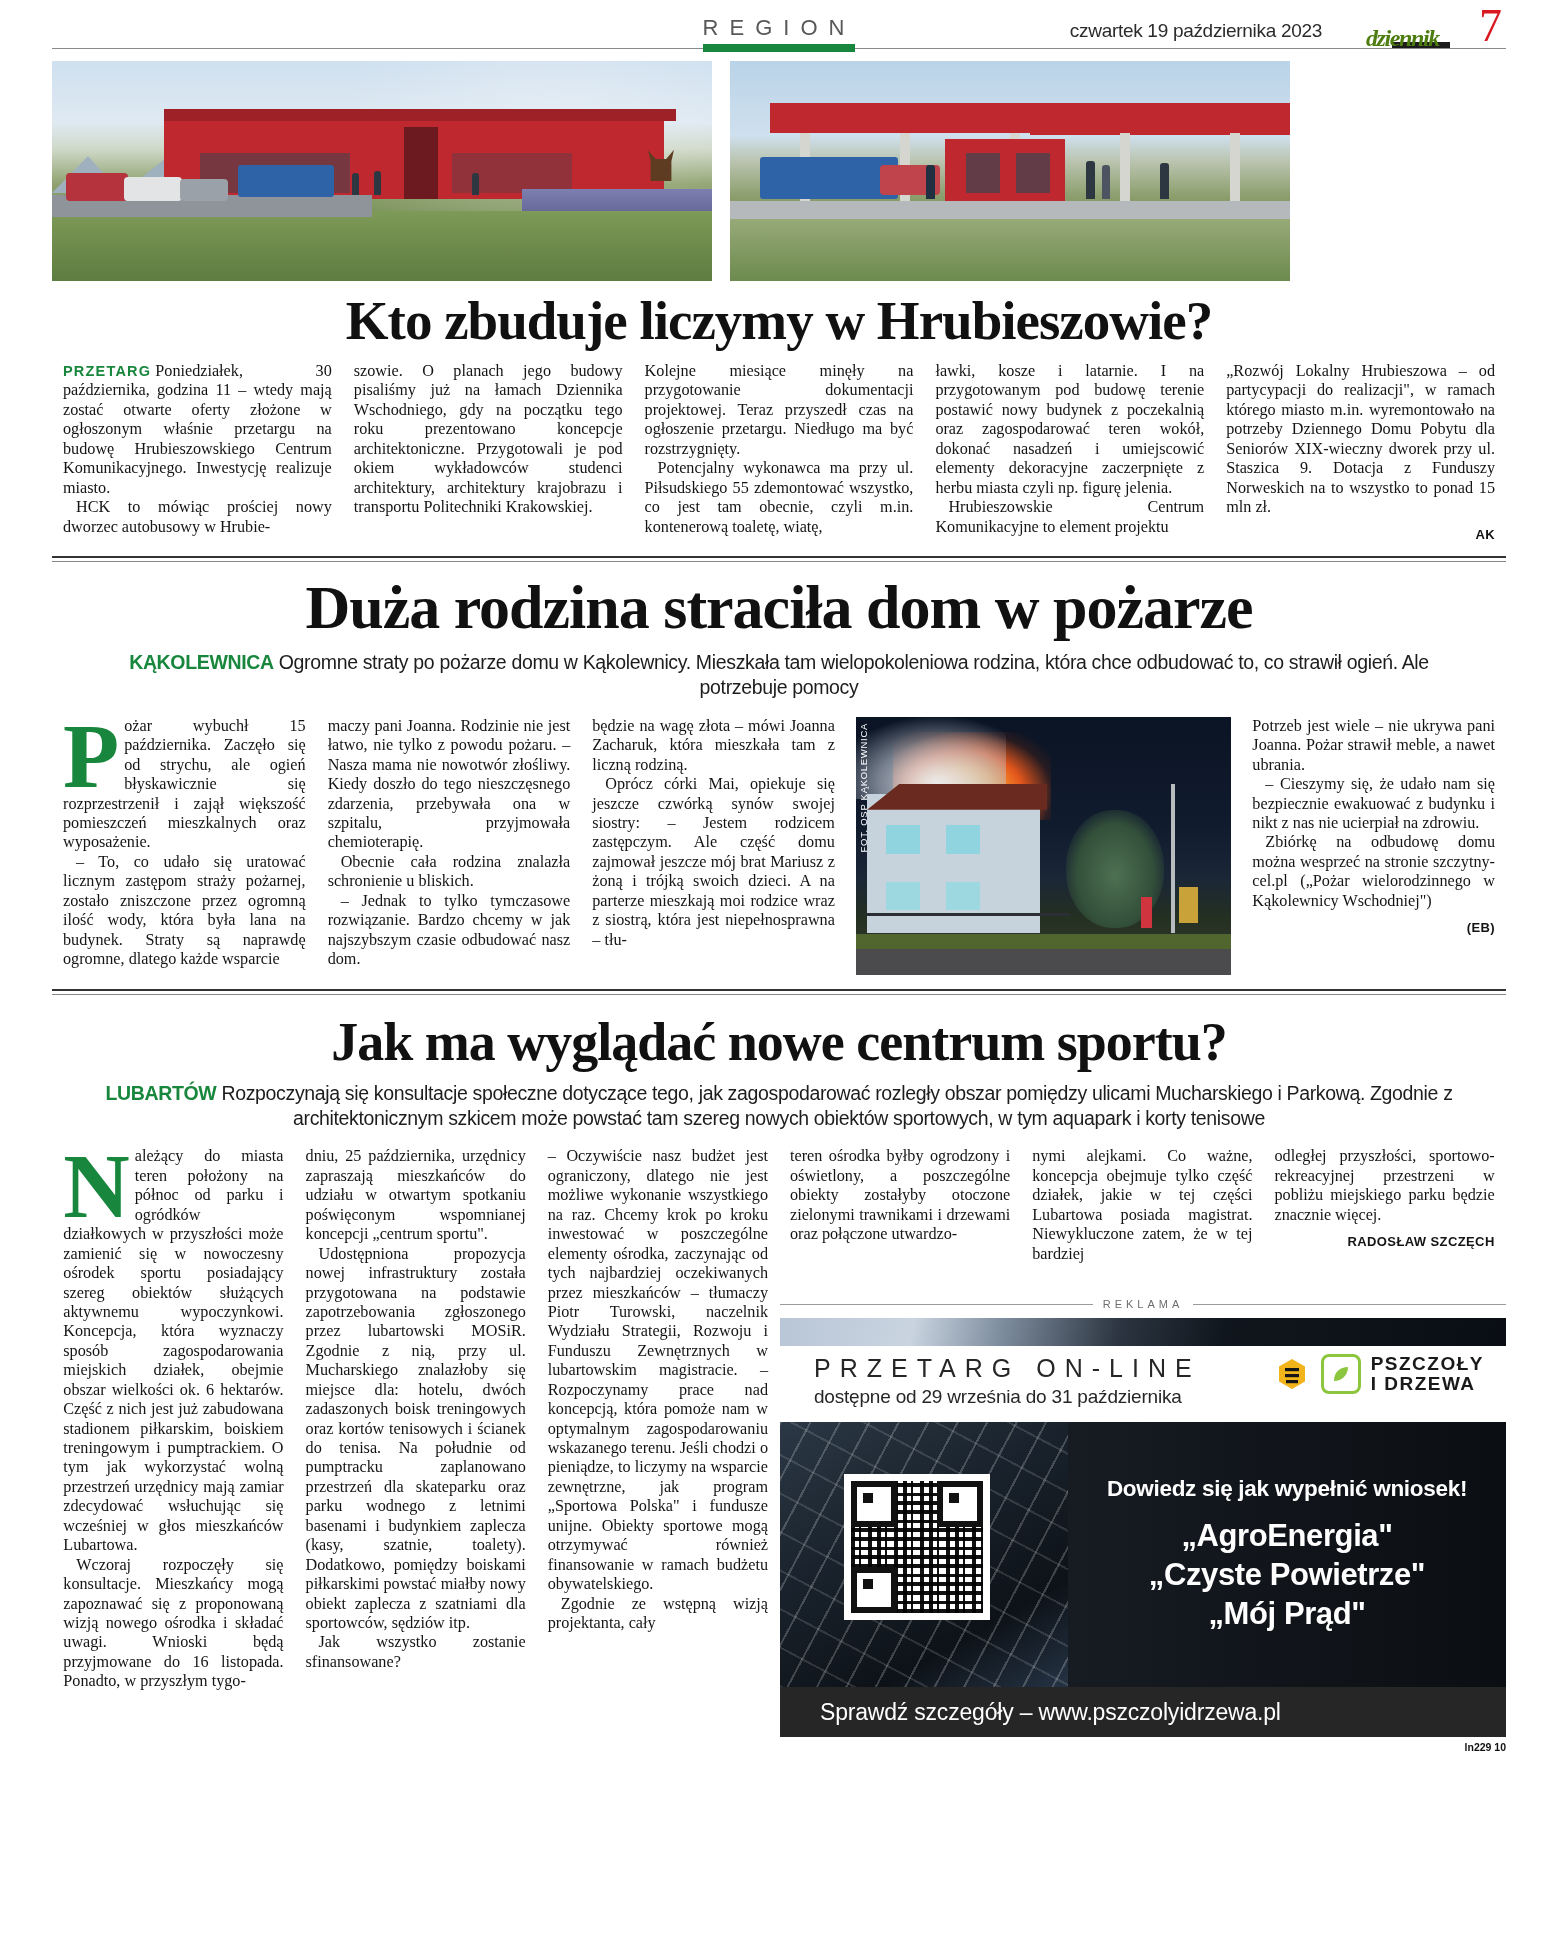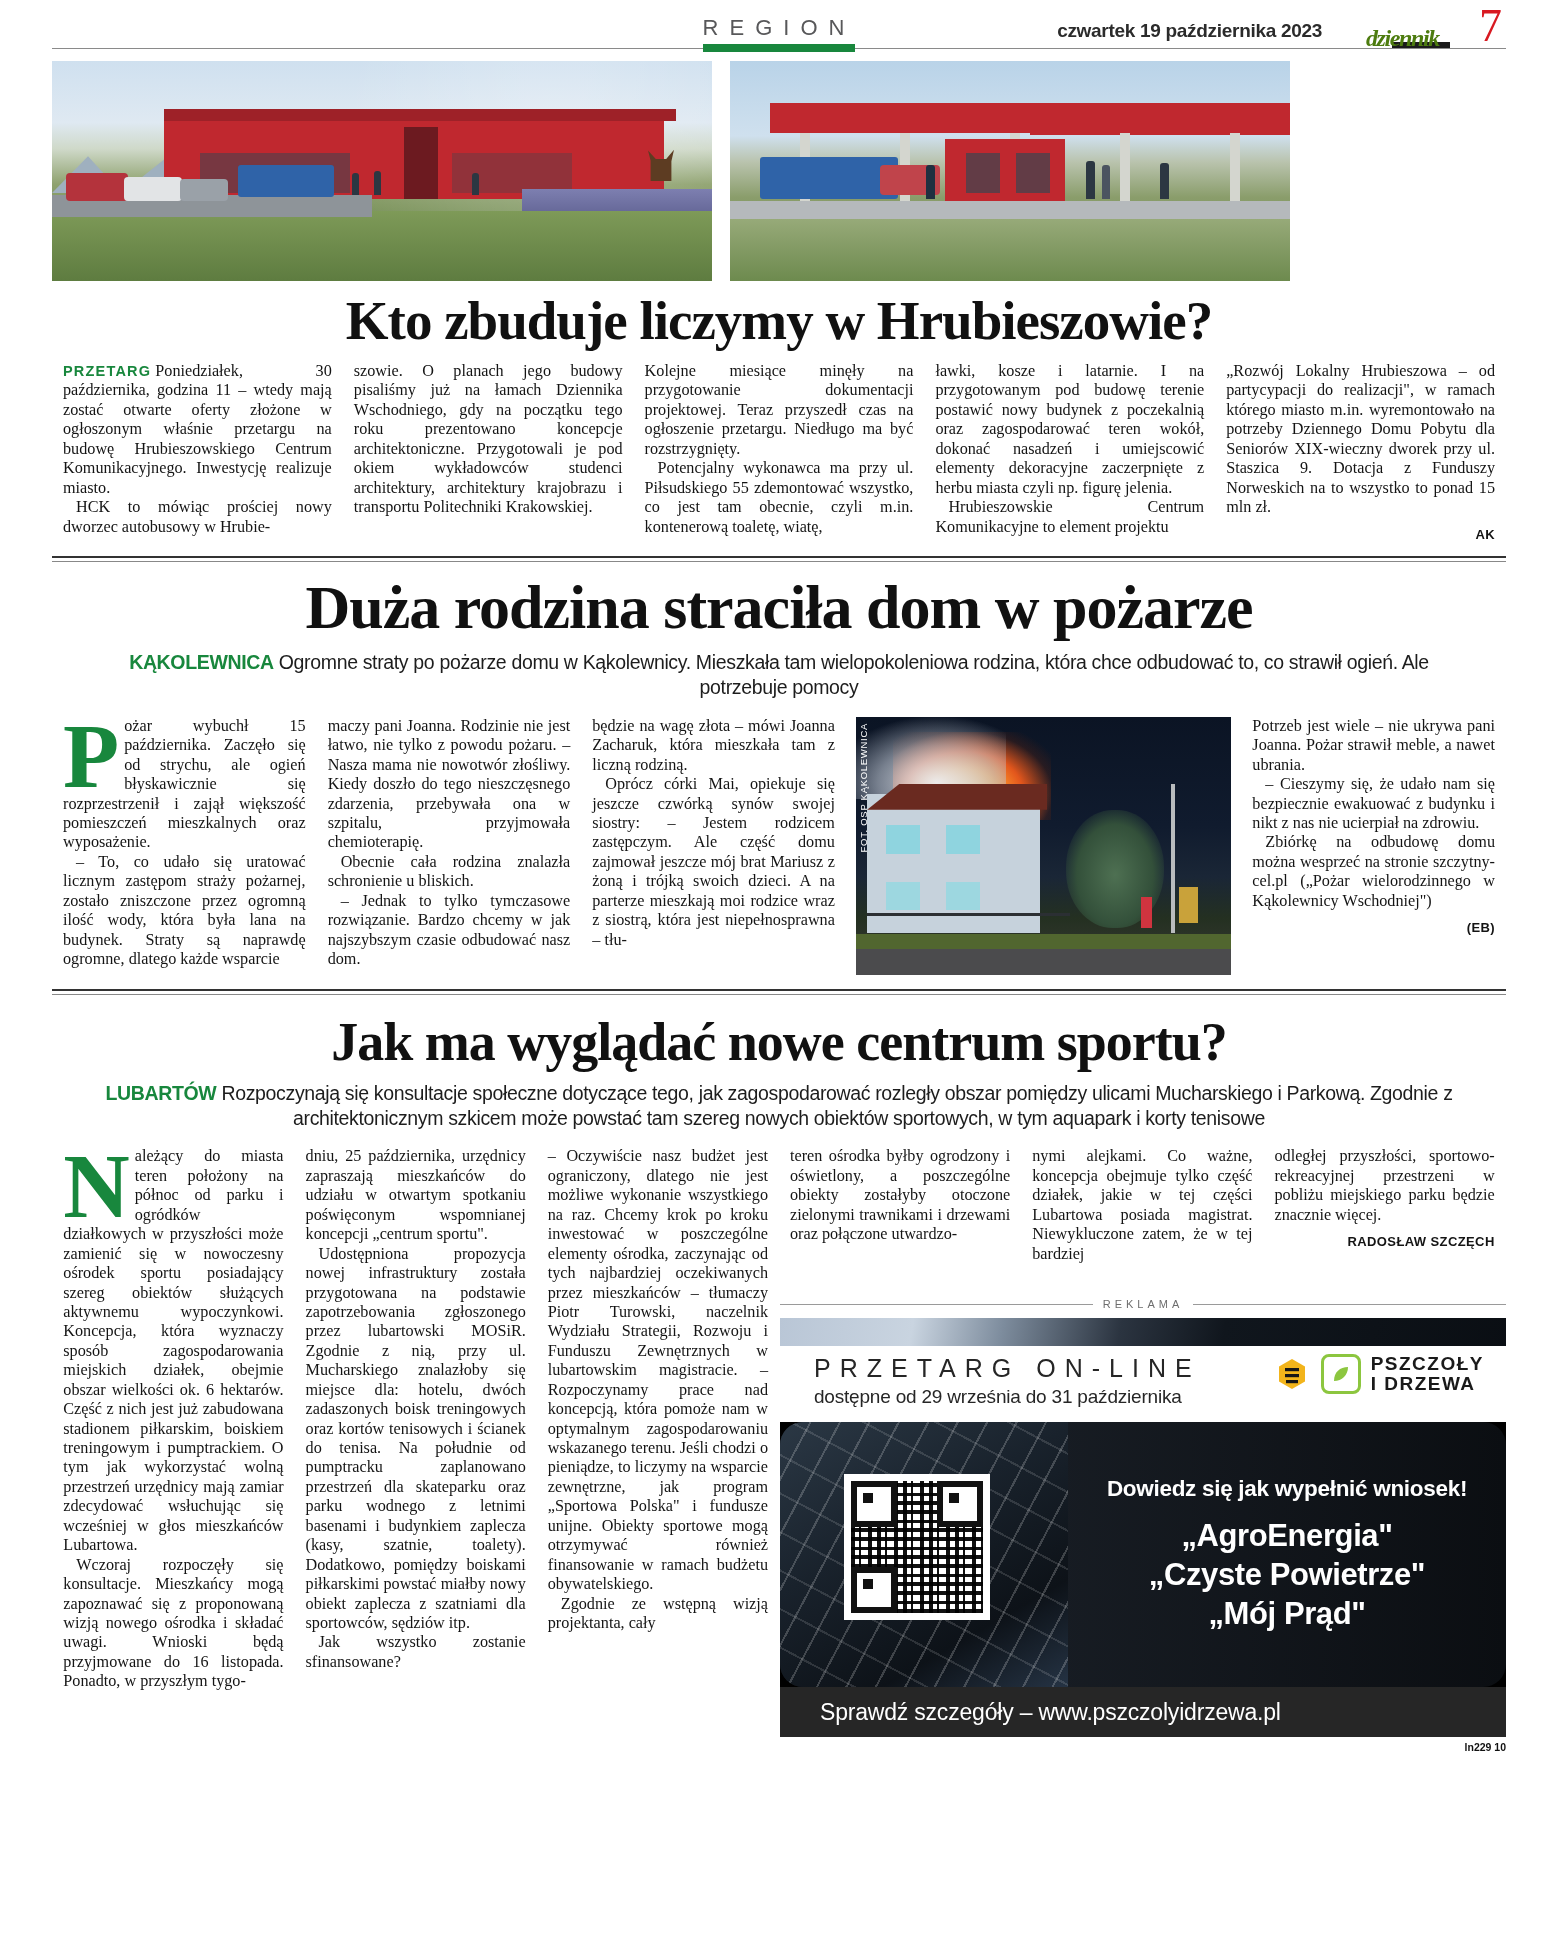--- a/index.html
+++ b/index.html
@@ -42,7 +42,7 @@
   .dateline{
     position:absolute; right:184px; bottom:6px;
     font-family:"Liberation Sans", sans-serif;
-    font-size:19px; color:#2b2b2b; letter-spacing:-0.3px;font-weight:bold;
+    font-size:19px; color:#2b2b2b; letter-spacing:-0.3px;
   }
   .logo{
     position:absolute; right:56px; bottom:0px;

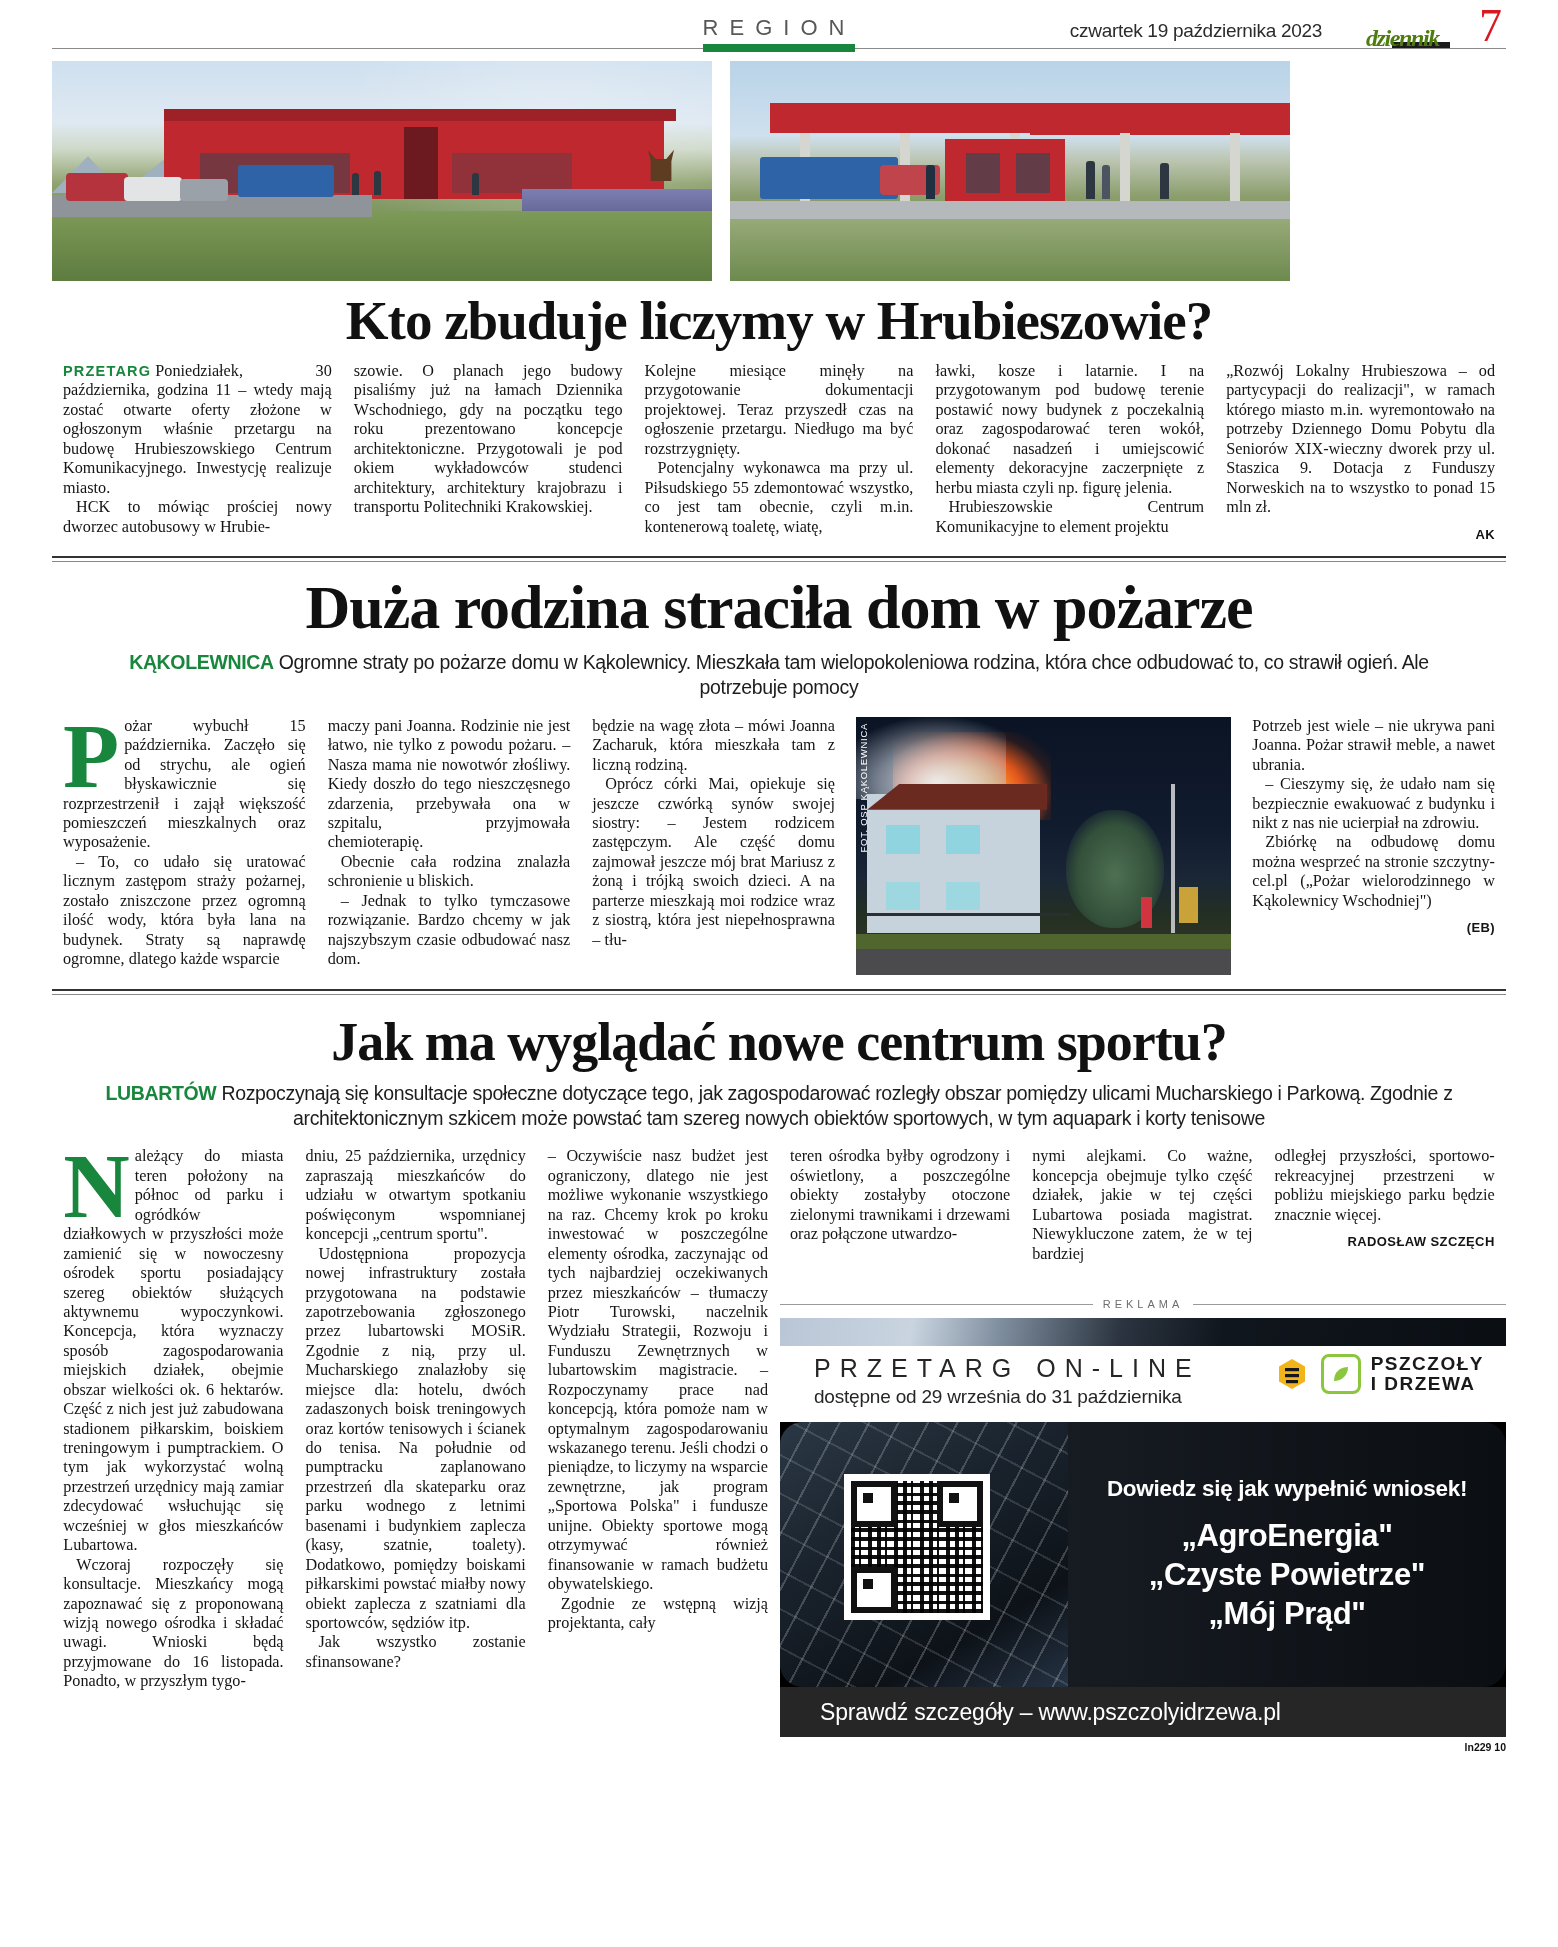--- a/index.html
+++ b/index.html
@@ -195,7 +195,6 @@
     position:relative;height:265px;
     background:linear-gradient(90deg,#11151a 0%,#171c23 38%,#0b0e12 100%);
     overflow:hidden;
-    border-radius:23px;
   }
   .panelphoto{
     position:absolute;left:0;top:0;width:288px;height:265px;

